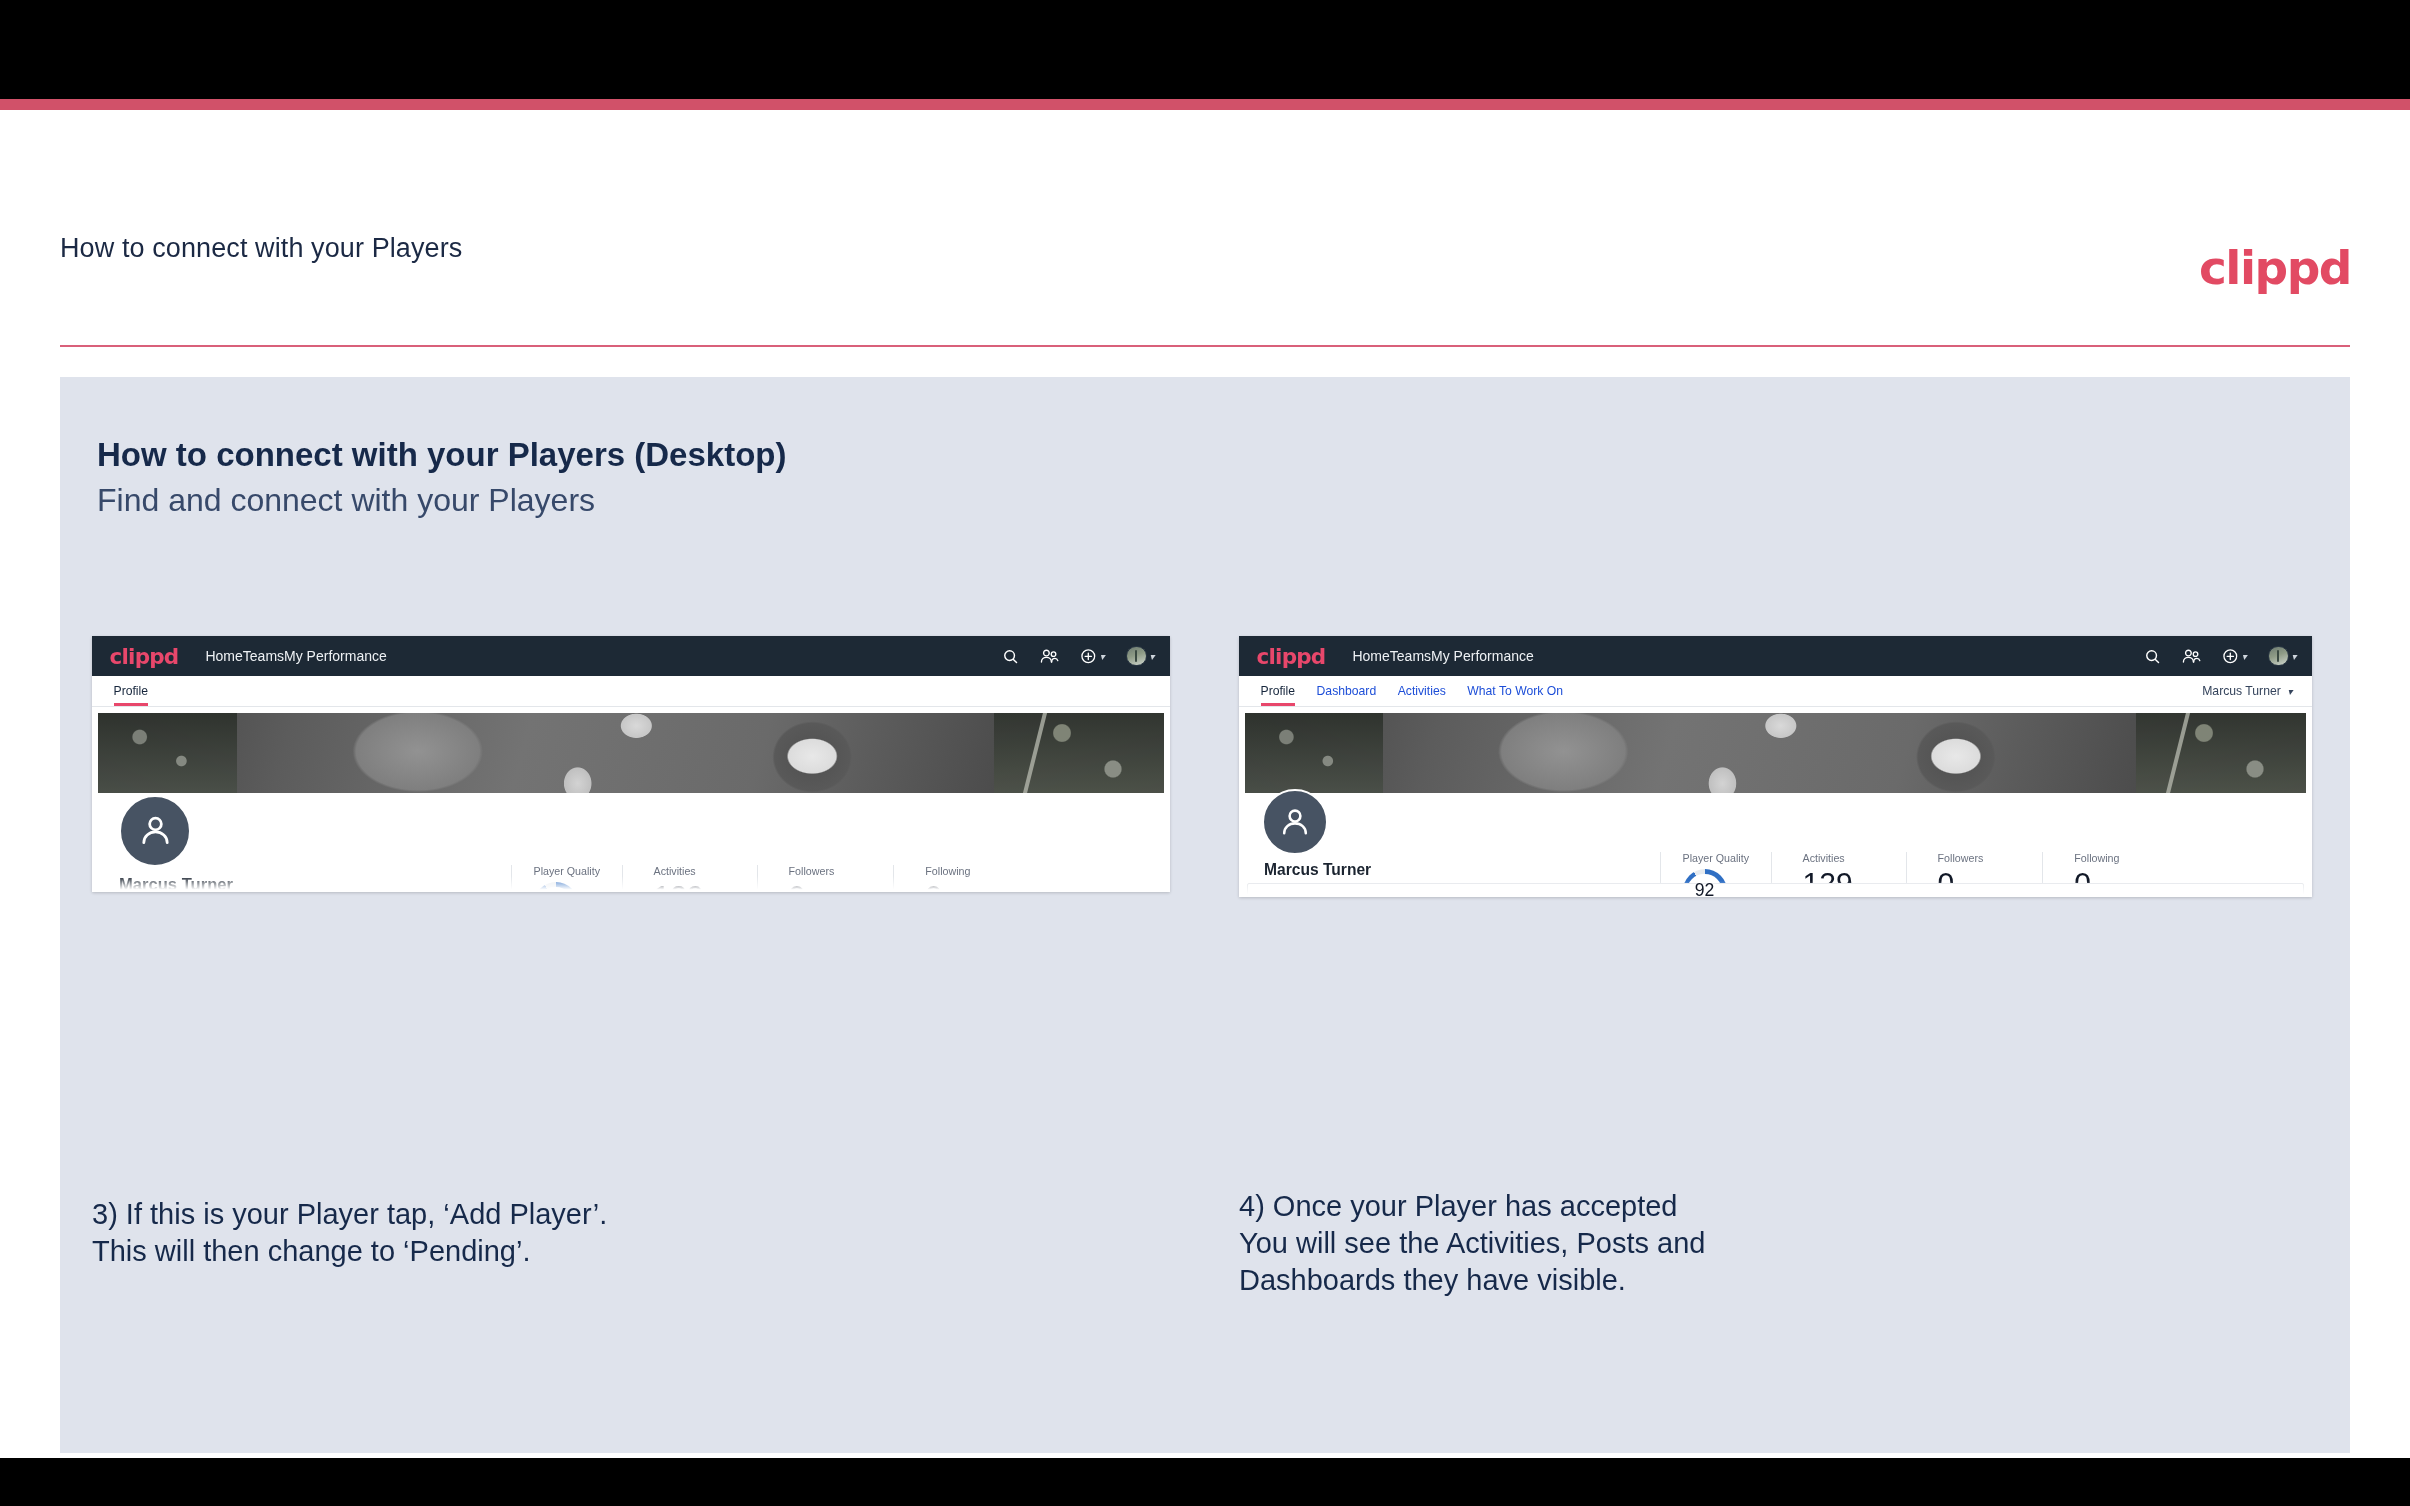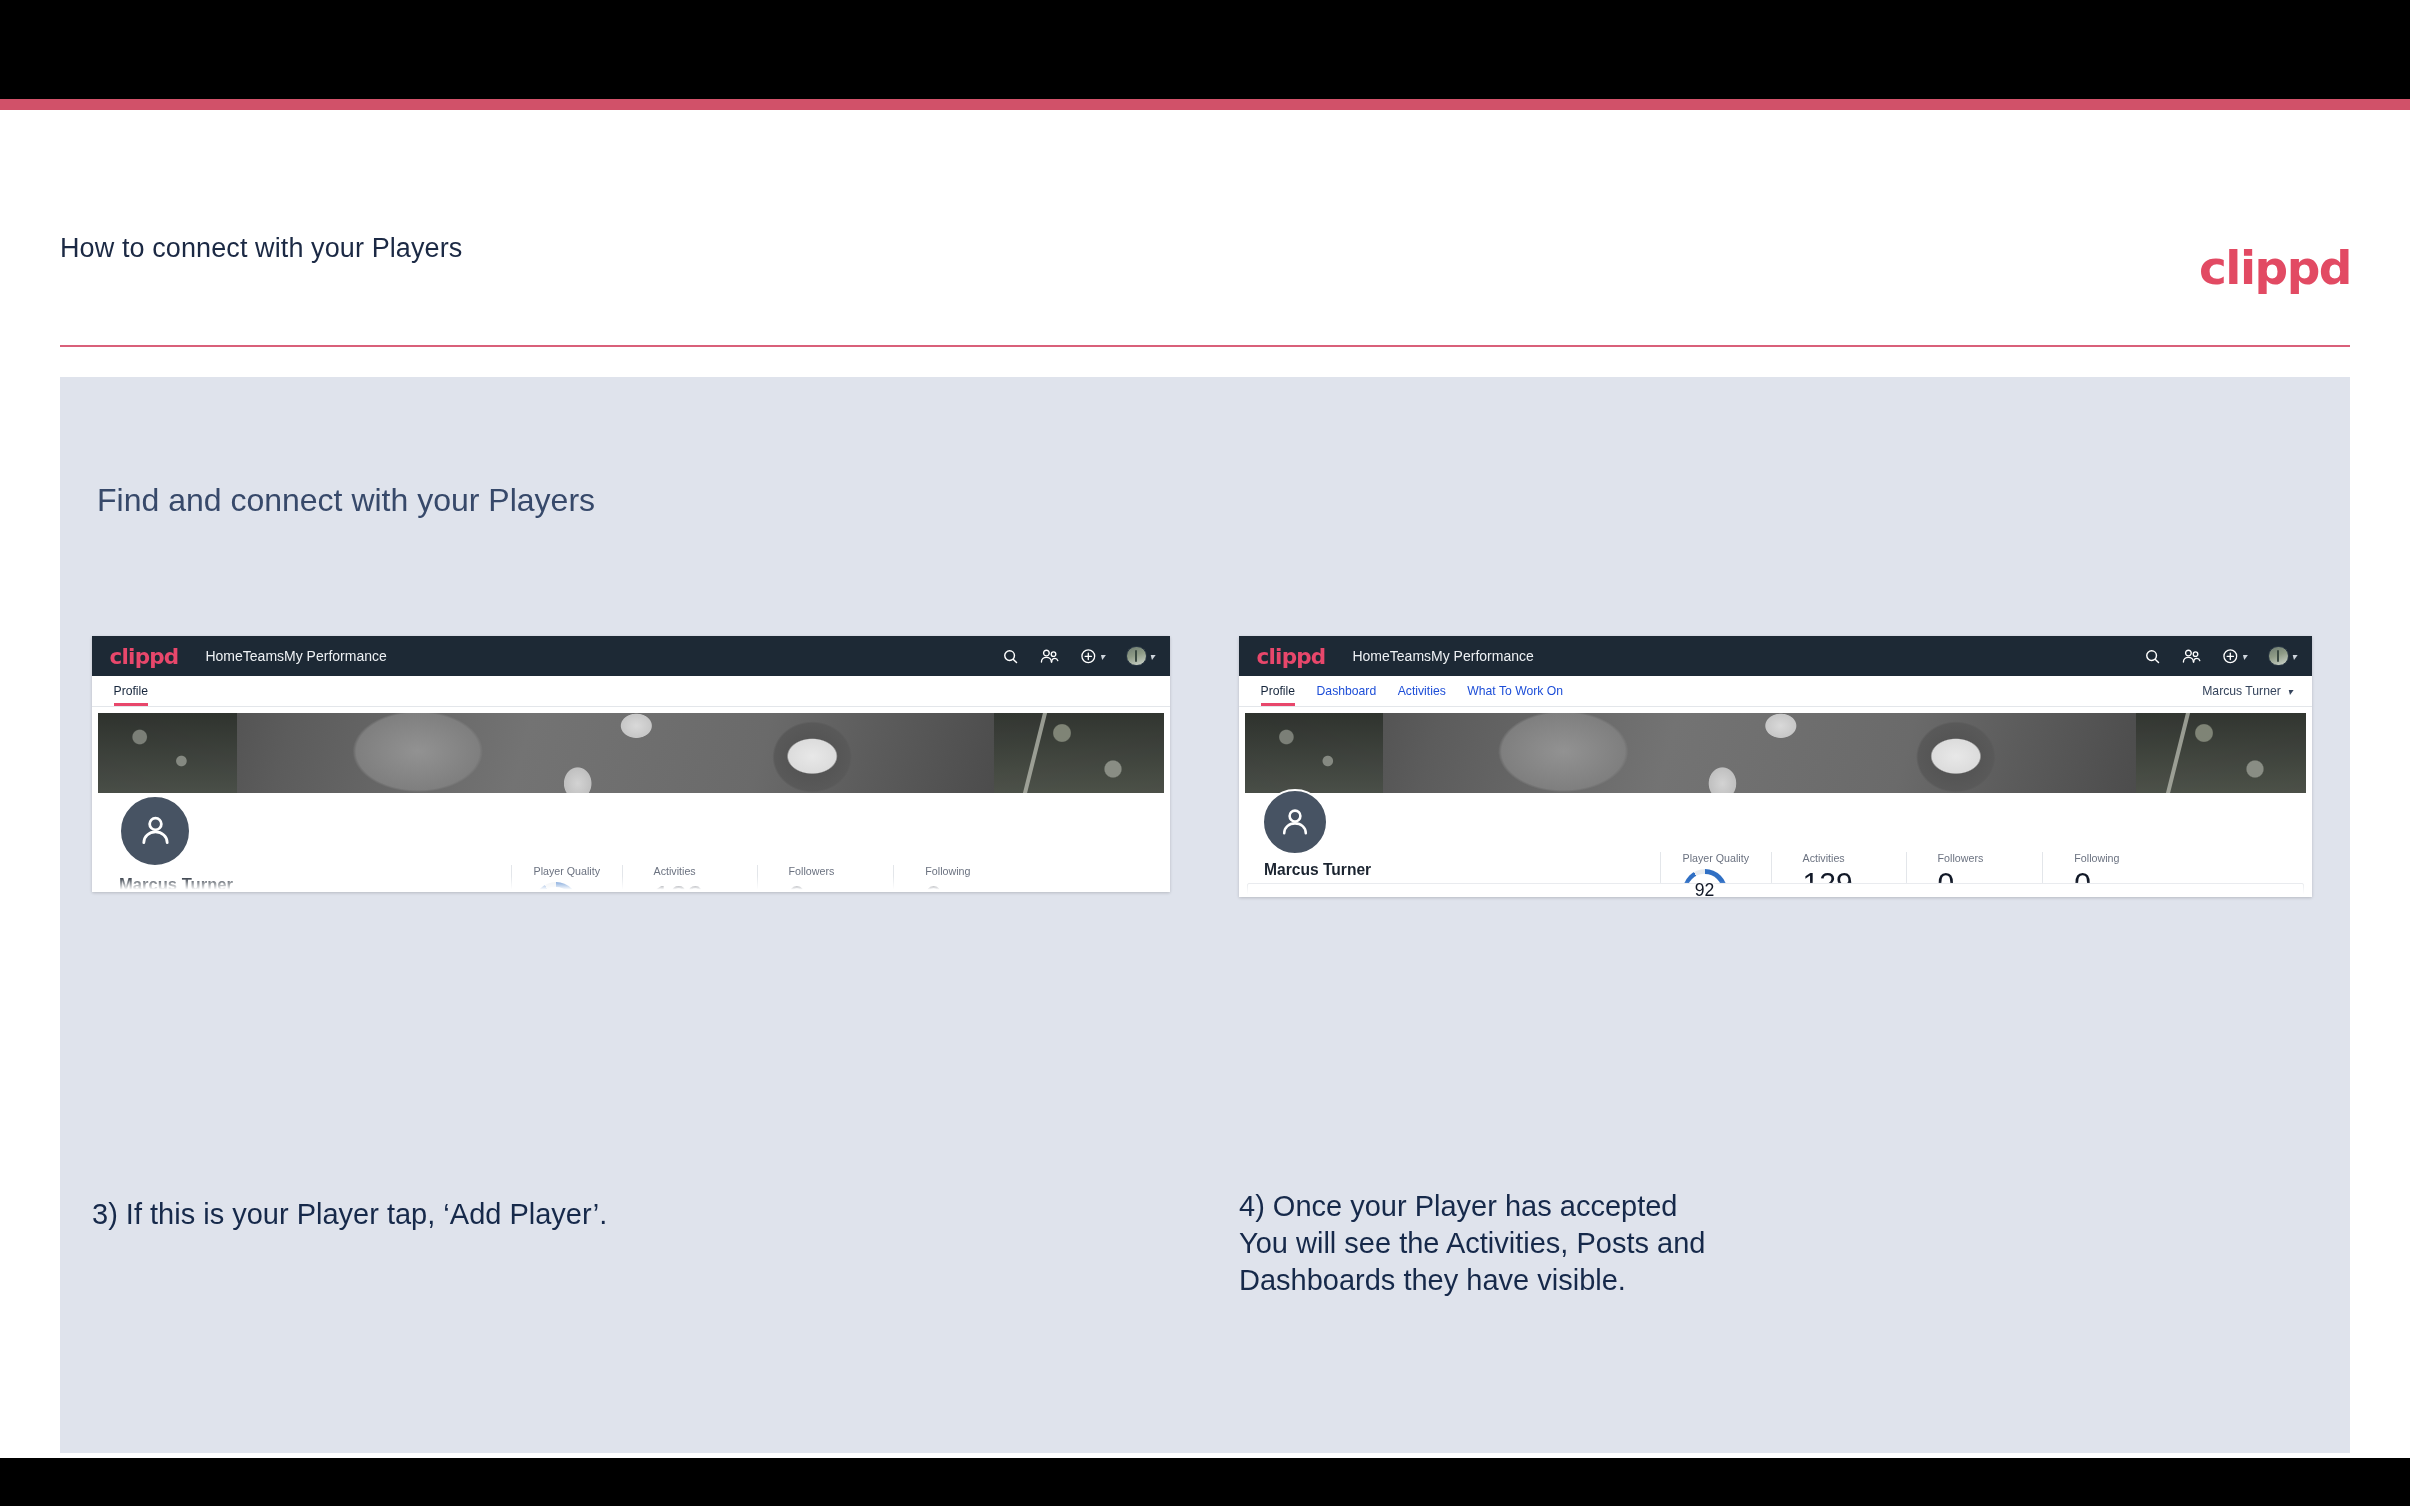--- a/index.html
+++ b/index.html
@@ -216,6 +216,7 @@
 
     <div class="content-panel">
 
+      <div class="panel-title">How to connect with your Players (Desktop)</div>
       <div class="panel-sub">Find and connect with your Players</div>
 
       <div class="shot shot-left">

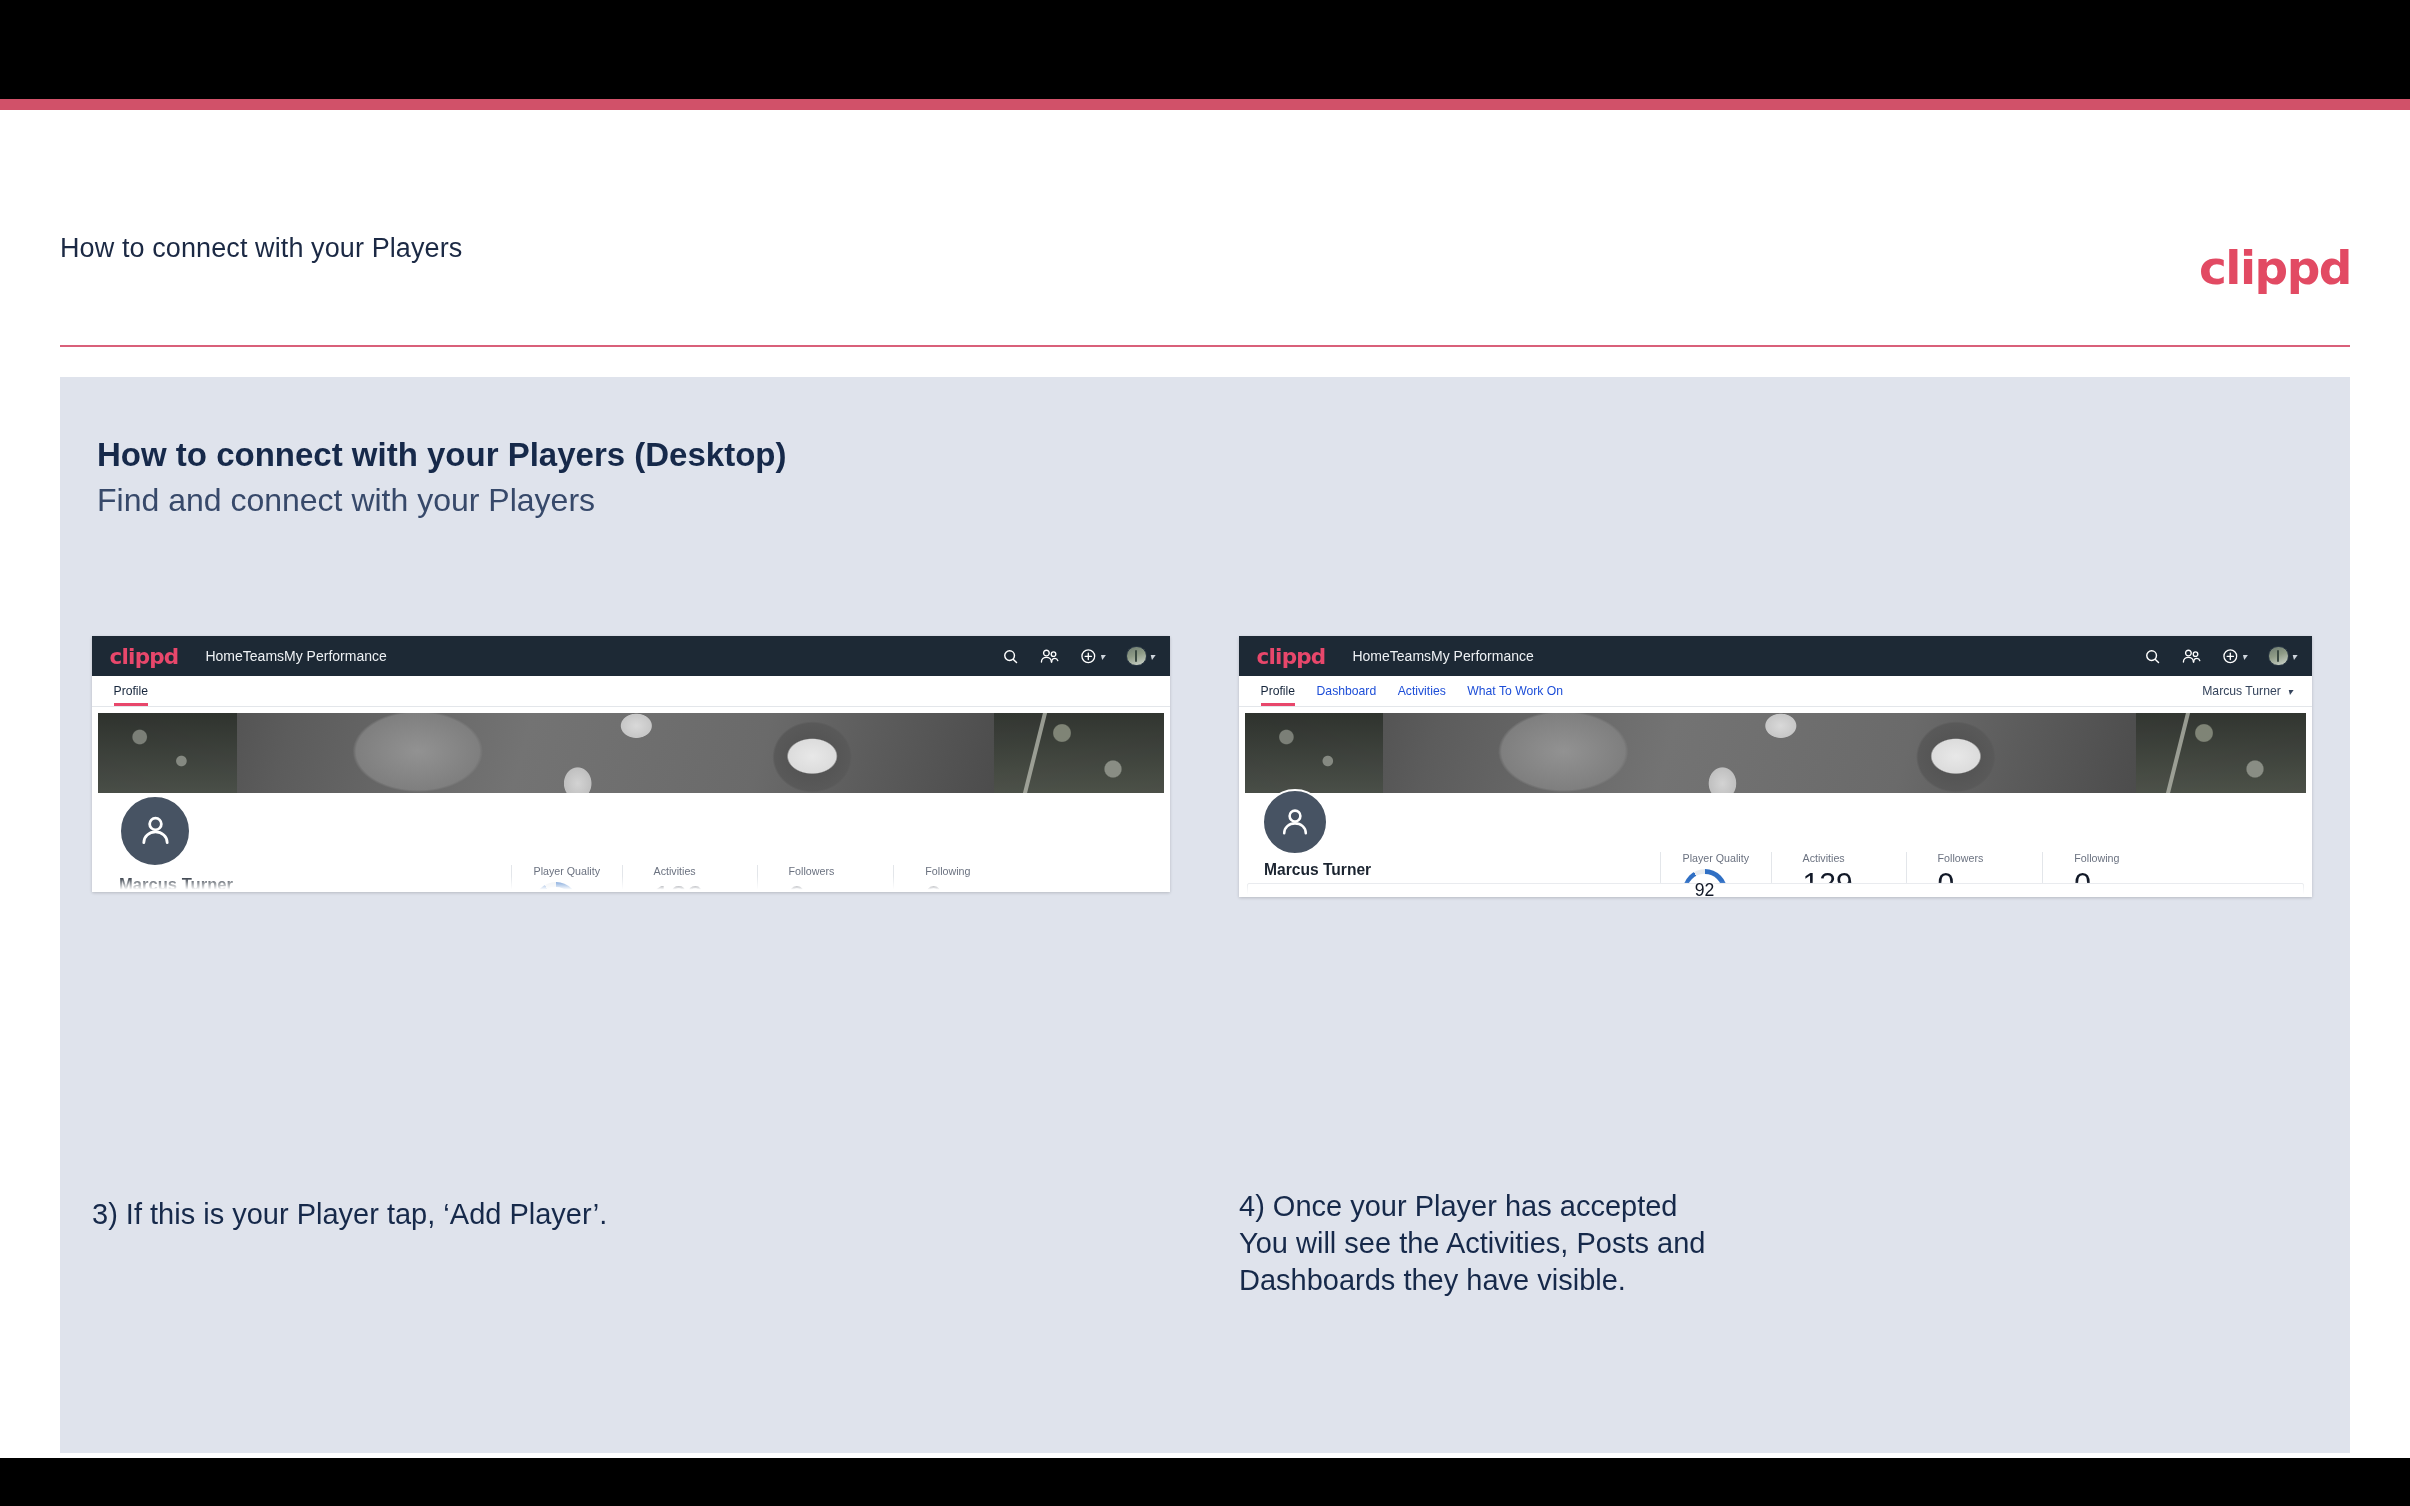--- a/index.html
+++ b/index.html
@@ -412,6 +412,7 @@
 
       <div class="caption cap-left">
         <div>3) If this is your Player tap, ‘Add Player’.</div>
+        <div>This will then change to ‘Pending’.</div>
       </div>
 
       <div class="caption cap-right">

